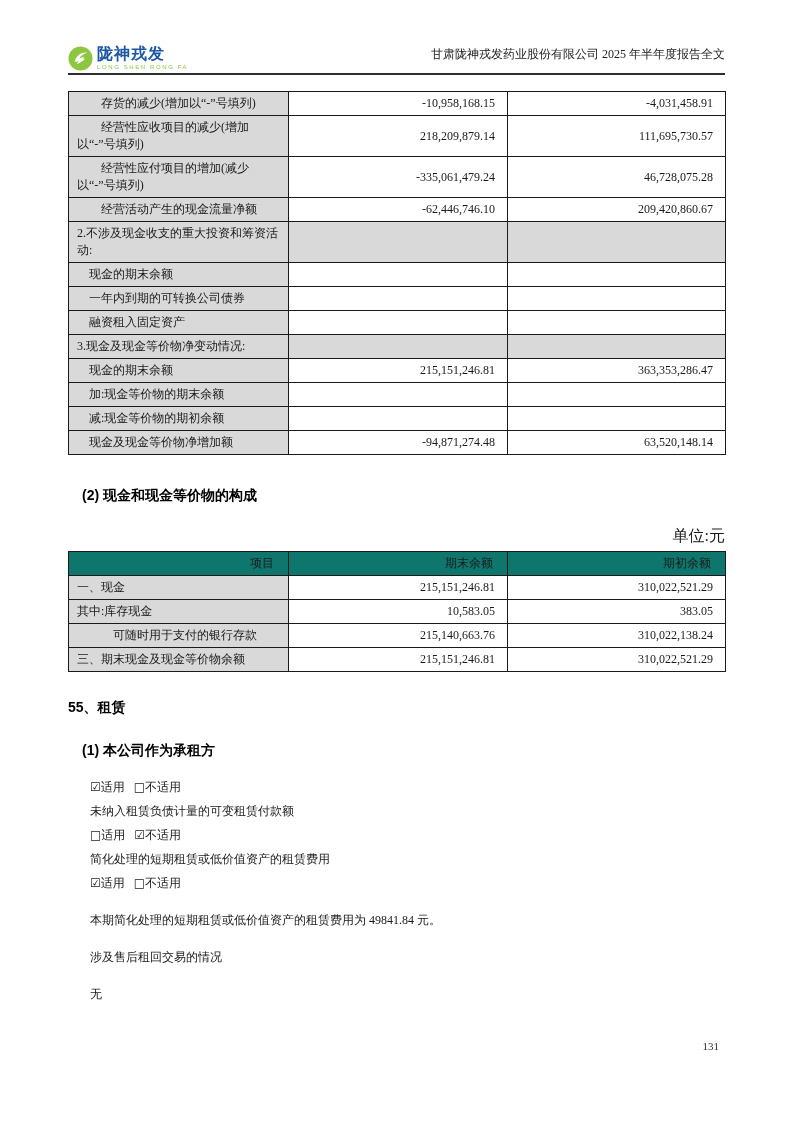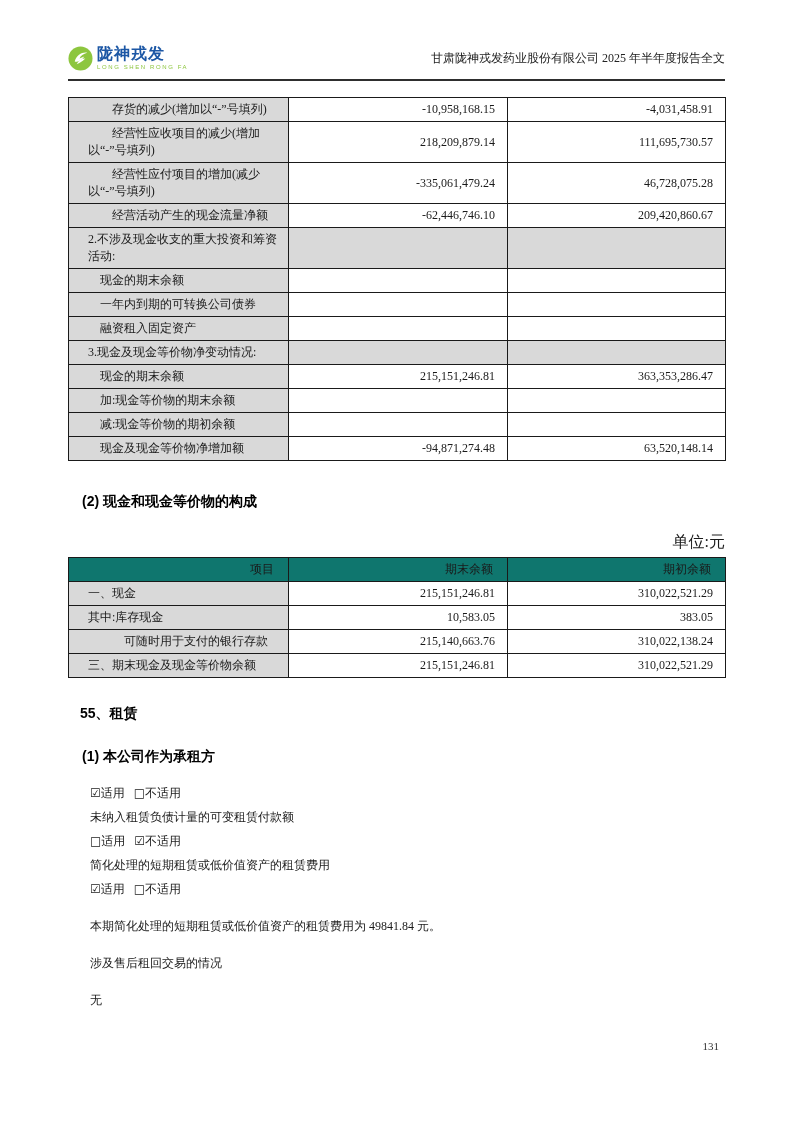--- a/index.html
+++ b/index.html
@@ -12,8 +12,8 @@
   .page { position:absolute; left:68px; top:46px; width:657px; }
 
   
-  .hdr { display:flex; justify-content:space-between; align-items:center;
-         border-bottom:2px solid #2e2e2e; padding-bottom:8px;gap:21px; }
+  .hdr { display:flex; justify-content:space-between; align-items:flex-start;
+         border-bottom:2px solid #2e2e2e; padding-bottom:2px;gap:21px; }
   .logo { display:flex; align-items:flex-start; gap:4px; }
   .logo-circle { width:25px; height:25px; flex:0 0 25px; }
   .logo-txt { display:flex; flex-direction:column; line-height:1; }

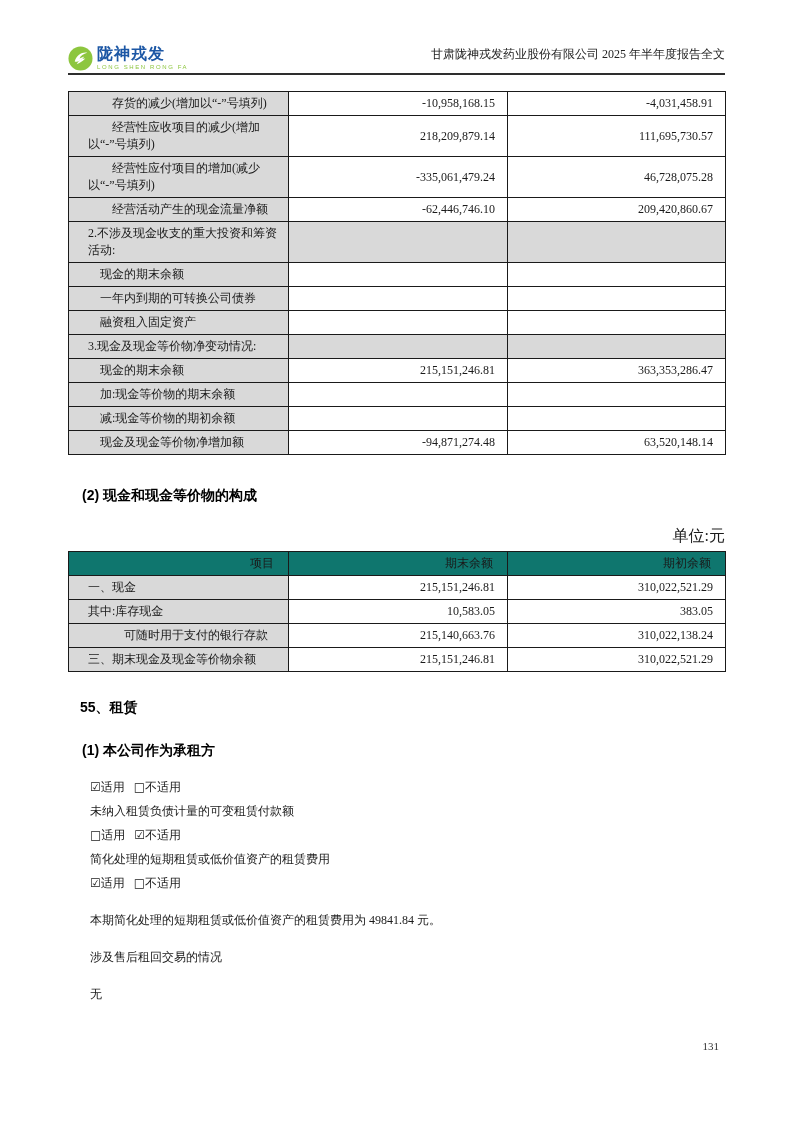--- a/index.html
+++ b/index.html
@@ -28,7 +28,7 @@
           font-size:12px; margin-top:0; }
   col.c1 { width:220px; } col.c2 { width:219px; } col.c3 { width:218px; }
   td,th { border:1px solid #1a1a1a; vertical-align:middle; line-height:17px; }
-  td.lbl { background:#d9d9d9; padding:3px 5px 3px 19px; }
+  td.lbl { background:#d9d9d9; padding:3px 5px 3px 8px; }
   td.ind1 { text-indent:1em; } td.ind2 { text-indent:2em; } td.ind3 { text-indent:3em; }
   td.val { text-align:right; padding:3px 12px 3px 5px; height:22px;
            font-family:"Liberation Serif","DejaVu Serif",serif; }

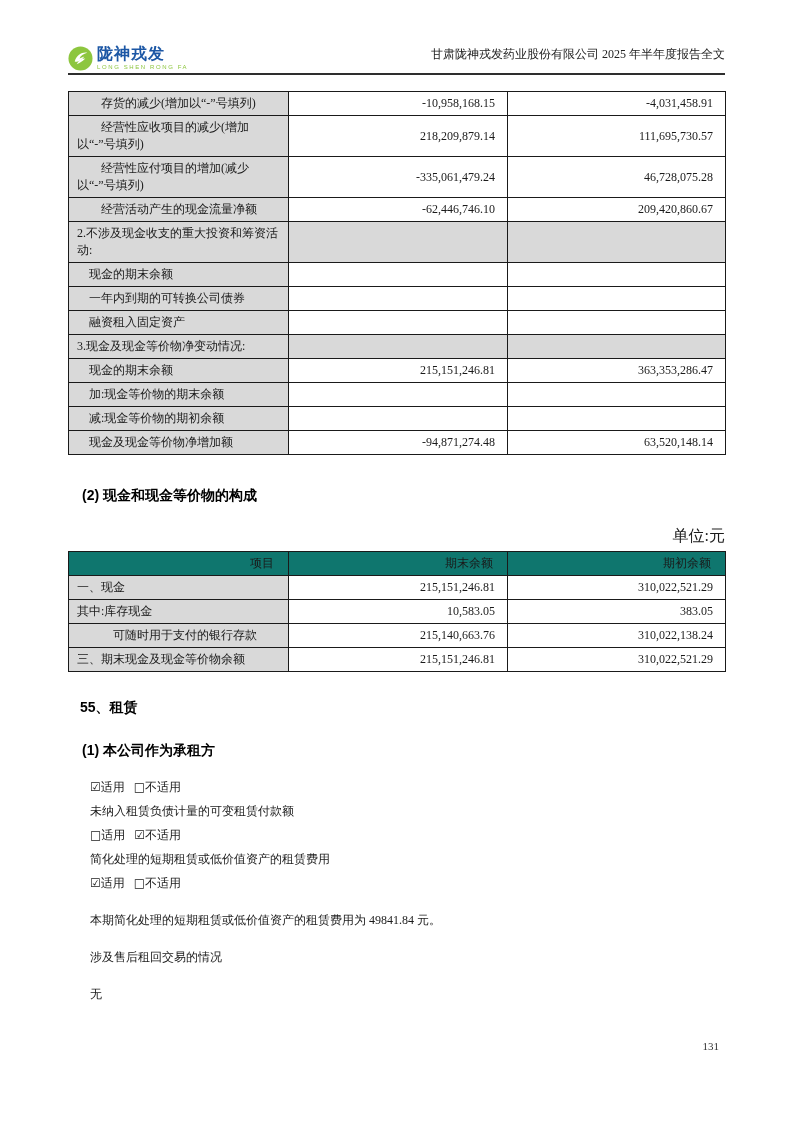--- a/index.html
+++ b/index.html
@@ -41,7 +41,7 @@
         font-size:14px; color:#000; }
   .sec2-h { margin-top:32px; margin-left:14px; }
   .unit { text-align:right; font-size:16px; margin-top:21px; margin-bottom:4px; }
-  .lease-h { margin-top:27px;margin-left:12px; }
+  .lease-h { margin-top:27px; }
   .lease-sub { margin-top:25px; margin-left:14px; }
 
   

